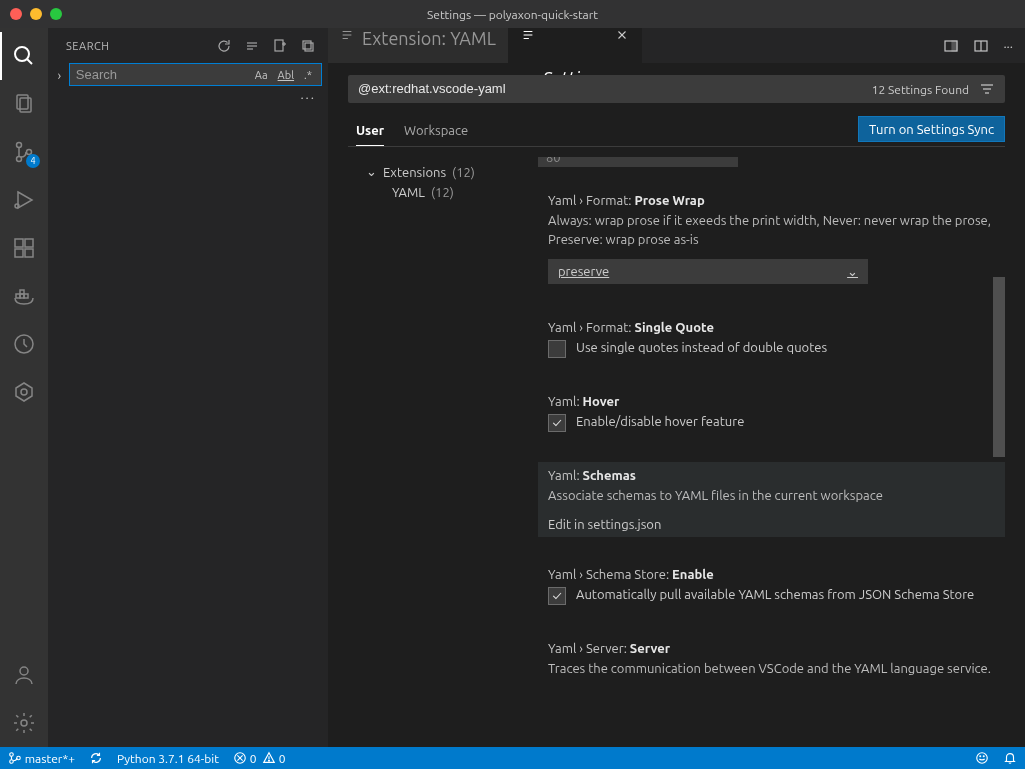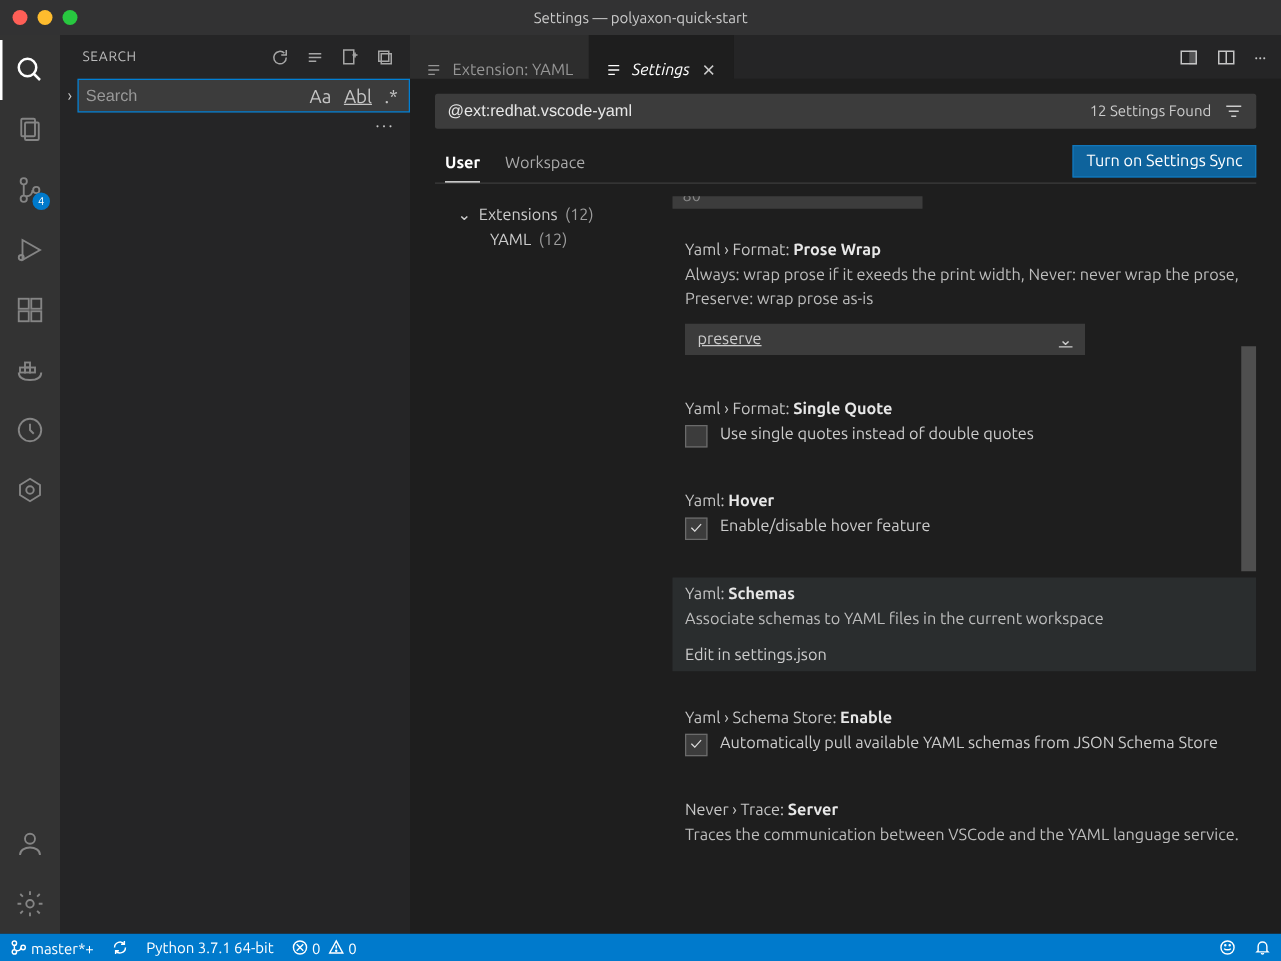--- a/index.html
+++ b/index.html
@@ -58,7 +58,7 @@
   .sidebar-more{ text-align:right; padding:0 12px; color:#c5c5c5; letter-spacing:2px;}
   .editor { flex:1; background:#1e1e1e; display:flex; flex-direction:column; min-width:0;}
   .tabs-row{ display:flex; background:#252526; height:35px; align-items:stretch; }
-  .tab{ display:flex; align-items:flex-end; gap:8px; padding:0 12px; color:#969696; background:#2d2d2d; border-right:1px solid #1e1e1e; font-size:13px;}
+  .tab{ display:flex; align-items:flex-start; gap:8px; padding:0 12px; color:#969696; background:#2d2d2d; border-right:1px solid #1e1e1e; font-size:18px;}
   .tab.active{ background:#1e1e1e; color:#fff; }
   .tab svg{flex-shrink:0;}
   .tab .close{color:#ccc;}

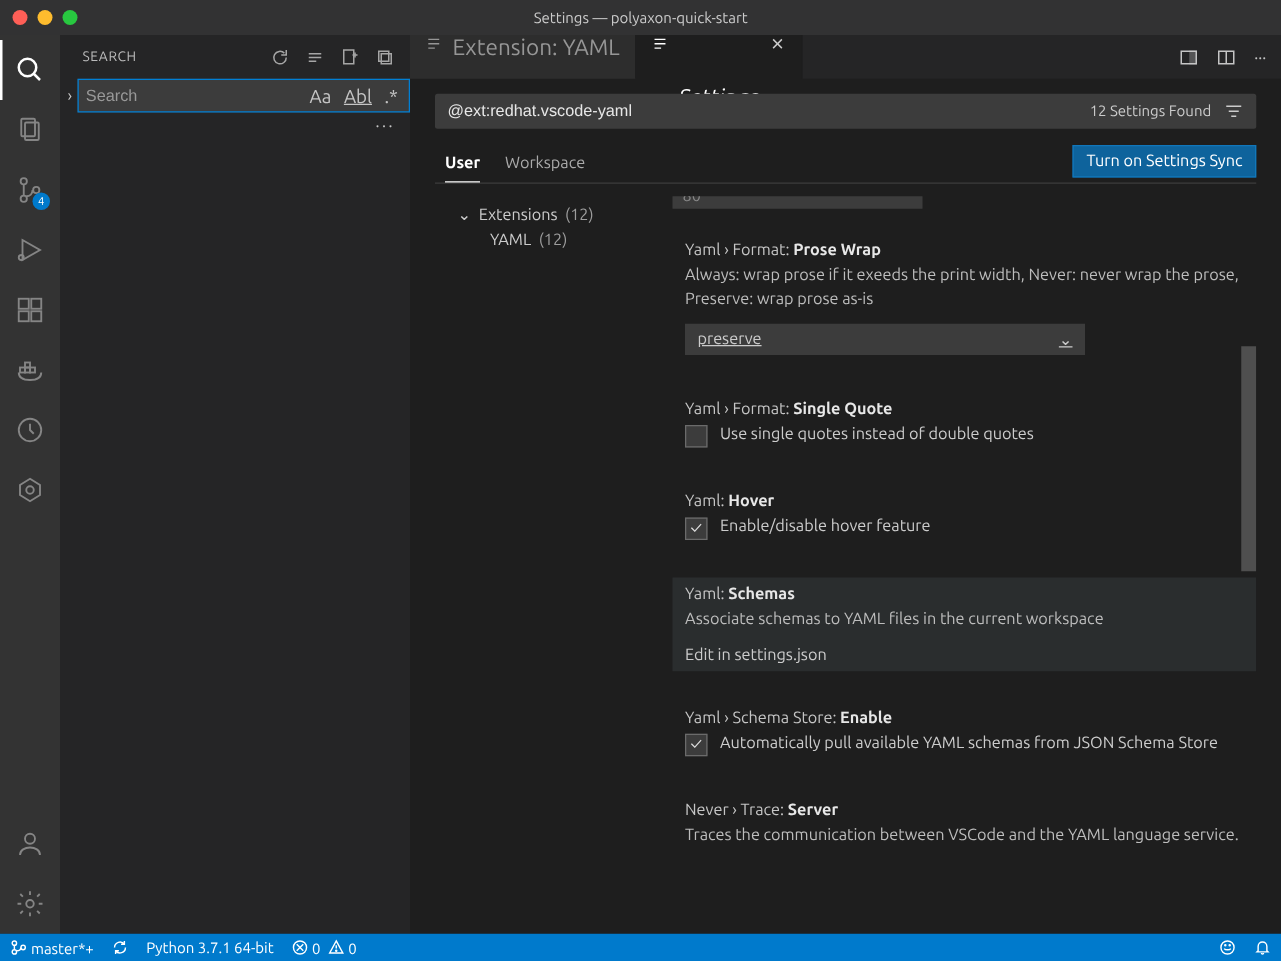--- a/index.html
+++ b/index.html
@@ -52,7 +52,7 @@
   .search-input-wrap { flex:1; background:#3c3c3c; border:1px solid #007fd4; display:flex; align-items:center; padding: 3px 6px; }
   .search-input { background:transparent; border:none; color:#ccc; flex:1; font-size:13px; outline:none;}
   .search-input::placeholder{color:#999;}
-  .si-icons { display:flex; gap:4px; color:#c5c5c5; font-size:15px; align-items:center;}
+  .si-icons { display:flex; gap:4px; color:#c5c5c5; font-size:11px; align-items:center;}
   .si-icons span { padding:1px 3px; border-radius:3px;}
   .si-icons .ul{text-decoration: underline;}
   .sidebar-more{ text-align:right; padding:0 12px; color:#c5c5c5; letter-spacing:2px;}

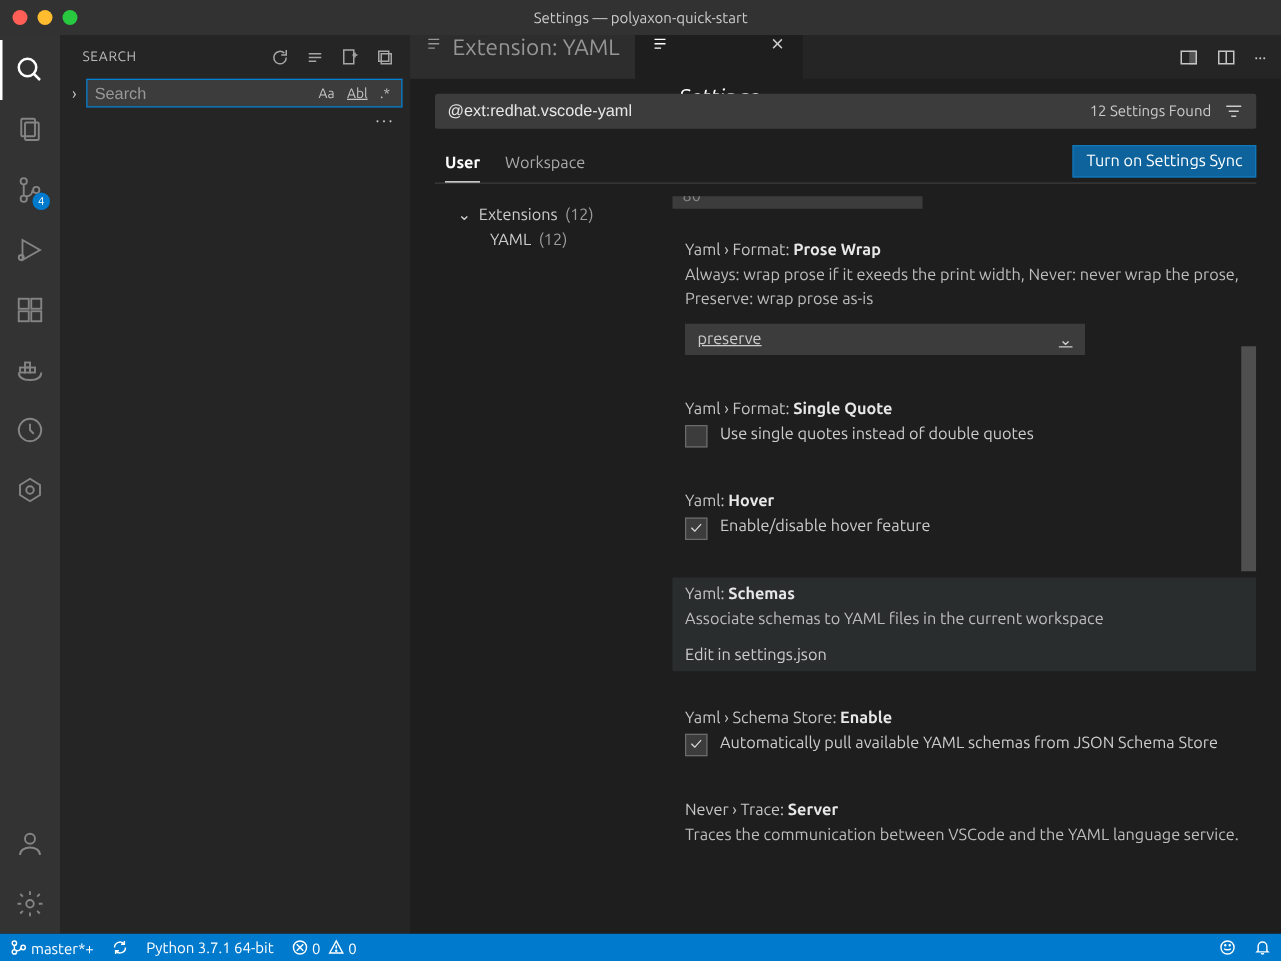--- a/index.html
+++ b/index.html
@@ -363,7 +363,7 @@
 
           <div class="setting">
             <div class="setting-title">
-              <span class="crumb">Never › Trace:</span>
+              <span class="crumb">Yaml › Server:</span>
               <span class="leaf">Server</span>
             </div>
             <div class="setting-desc">Traces the communication between VSCode and the YAML language service.</div>

